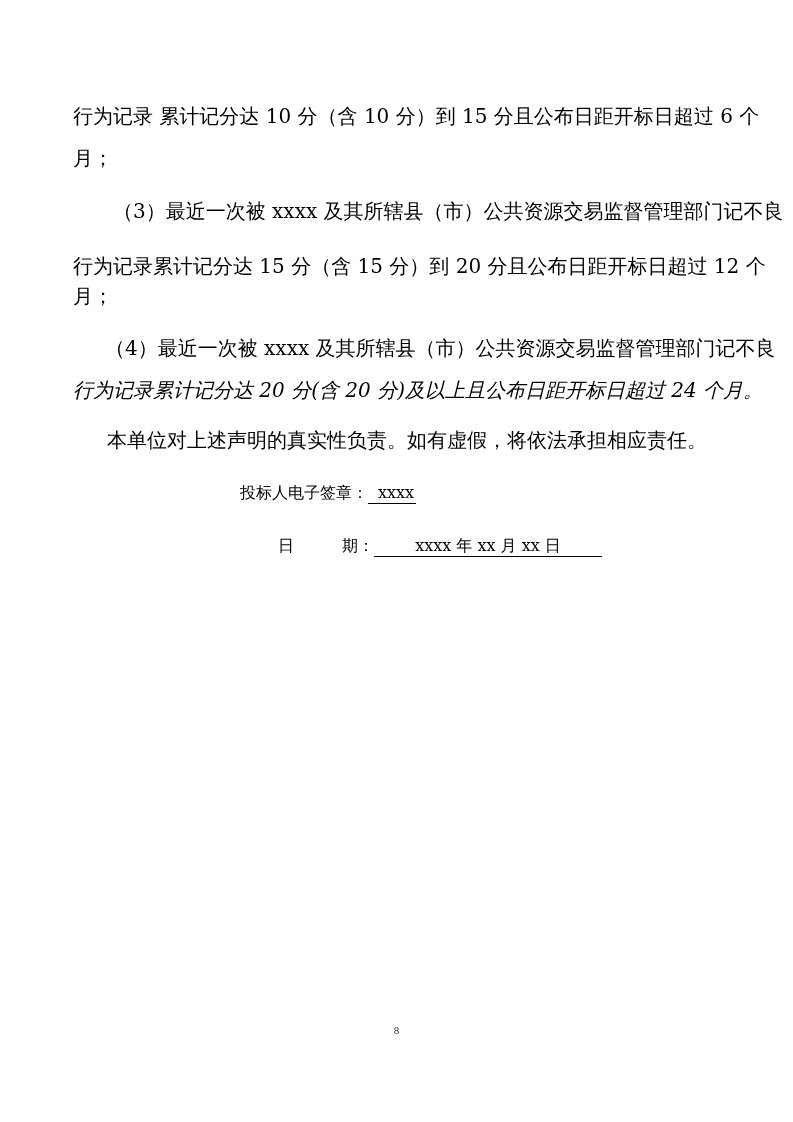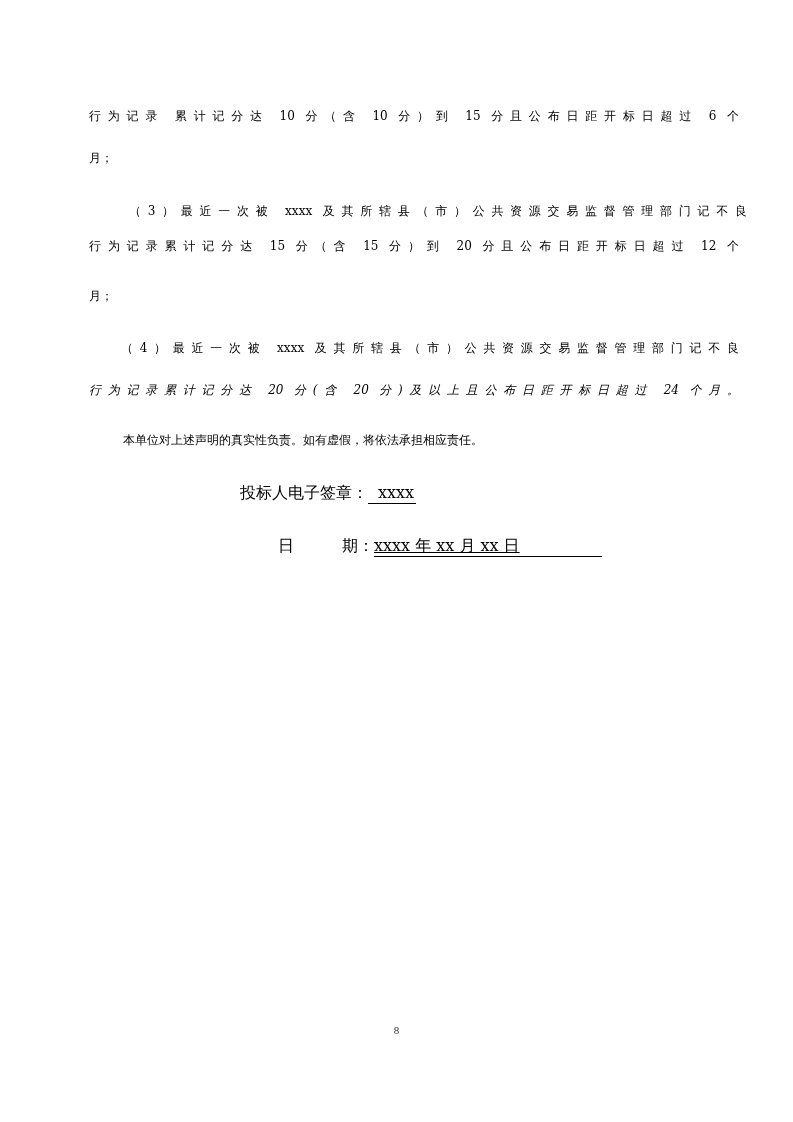--- a/index.html
+++ b/index.html
@@ -5,8 +5,8 @@
   html, body { margin: 0; padding: 0; background: #ffffff; }
   body { width: 793px; height: 1122px; position: relative; overflow: hidden;
          font-family: "DejaVu Serif", "Liberation Serif", serif; color: #000; }
-  .line { position: absolute; left: 73px; width: 650px; font-size: 12px; line-height: 20px;
-          white-space: nowrap; margin-left: 16px; }
+  .line { position: absolute; left: 73px; width: 650px; font-size: 20px; line-height: 20px;
+          white-space: nowrap; }
   .justify { text-align: justify; text-align-last: justify; }
   .sig { position: absolute; font-size: 16px; line-height: 20px; white-space: nowrap; }
   .ul { display: inline-block; border-bottom: 1px solid #000; }

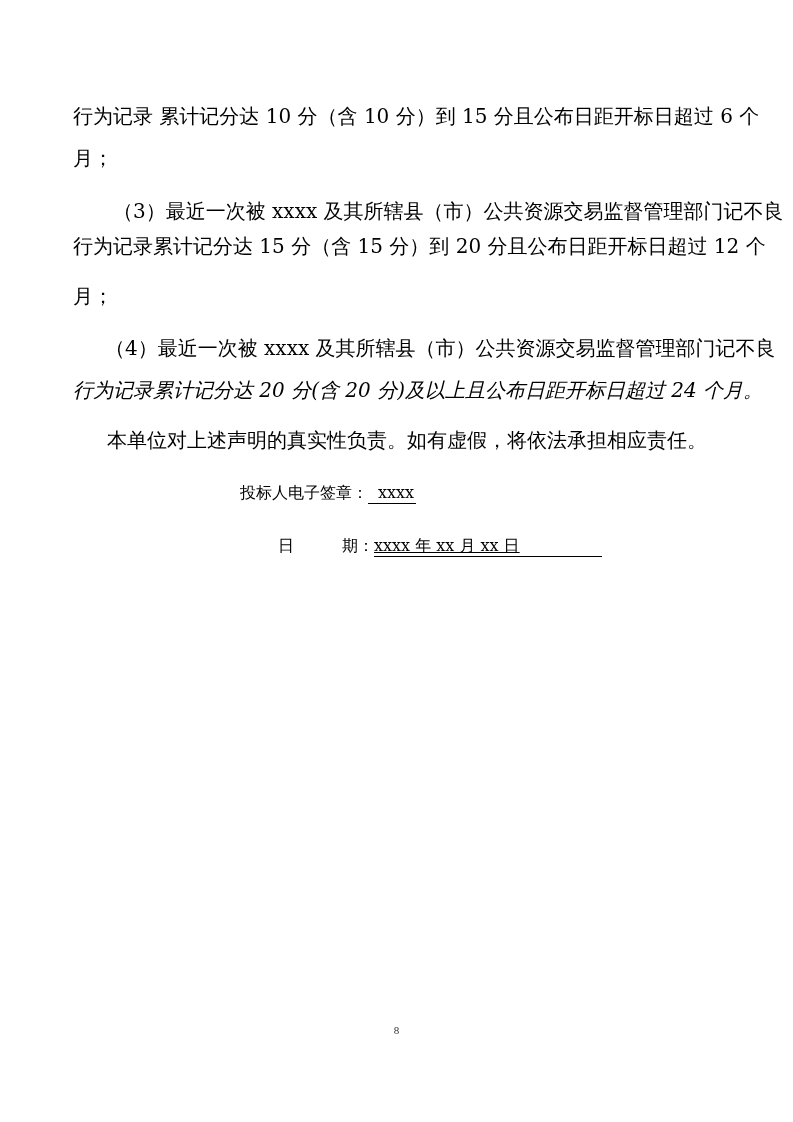--- a/index.html
+++ b/index.html
@@ -21,7 +21,7 @@
   <div class="line" style="top:148px;">月；</div>
 
   <div class="line justify" style="top:201px; left:113px; width:618px;">（3）最近一次被 xxxx 及其所辖县（市）公共资源交易监督管理部门记不良</div>
-  <div class="line justify" style="top:236px;">行为记录累计记分达 15 分（含 15 分）到 20 分且公布日距开标日超过 12 个</div>
+  <div class="line justify" style="top:256px;">行为记录累计记分达 15 分（含 15 分）到 20 分且公布日距开标日超过 12 个</div>
   <div class="line" style="top:286px;">月；</div>
 
   <div class="line justify" style="top:338px; left:105px; width:618px;">（4）最近一次被 xxxx 及其所辖县（市）公共资源交易监督管理部门记不良</div>

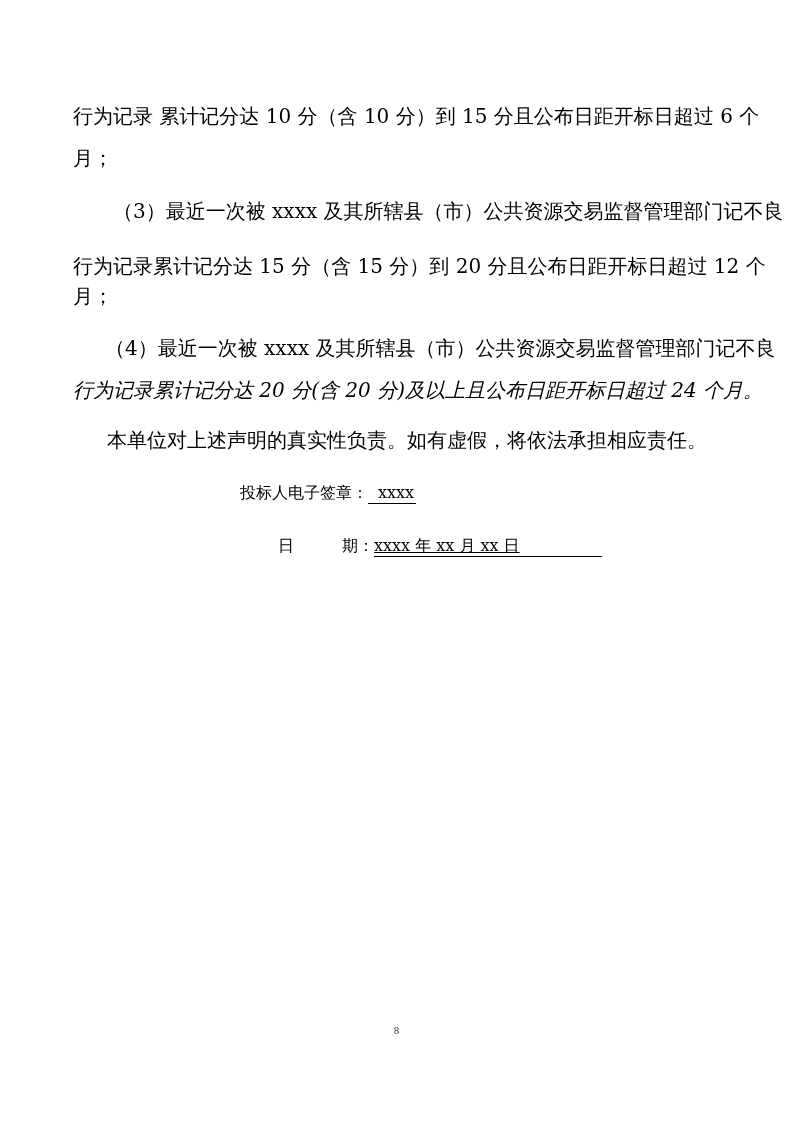--- a/index.html
+++ b/index.html
@@ -34,7 +34,7 @@
   </div>
 
   <div class="sig" style="top:536px; left:278px;">
-    <span>日　　　期：</span><span class="ul" style="width:228px; text-align:left;text-decoration:underline;">xxxx 年 xx 月 xx 日</span>
+    <span>日　　　期：</span><span class="ul" style="width:228px; text-align:center;">xxxx 年 xx 月 xx 日</span>
   </div>
 
   <div class="pagenum">8</div>

